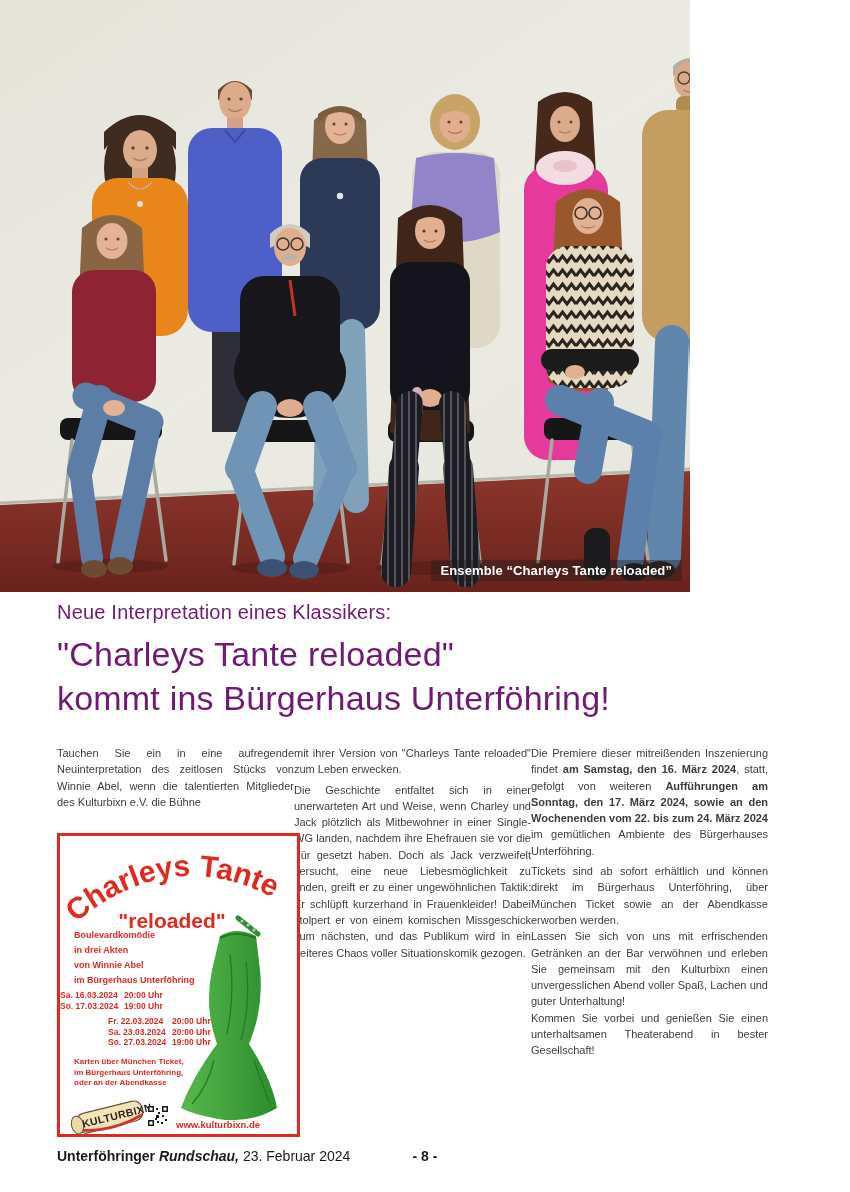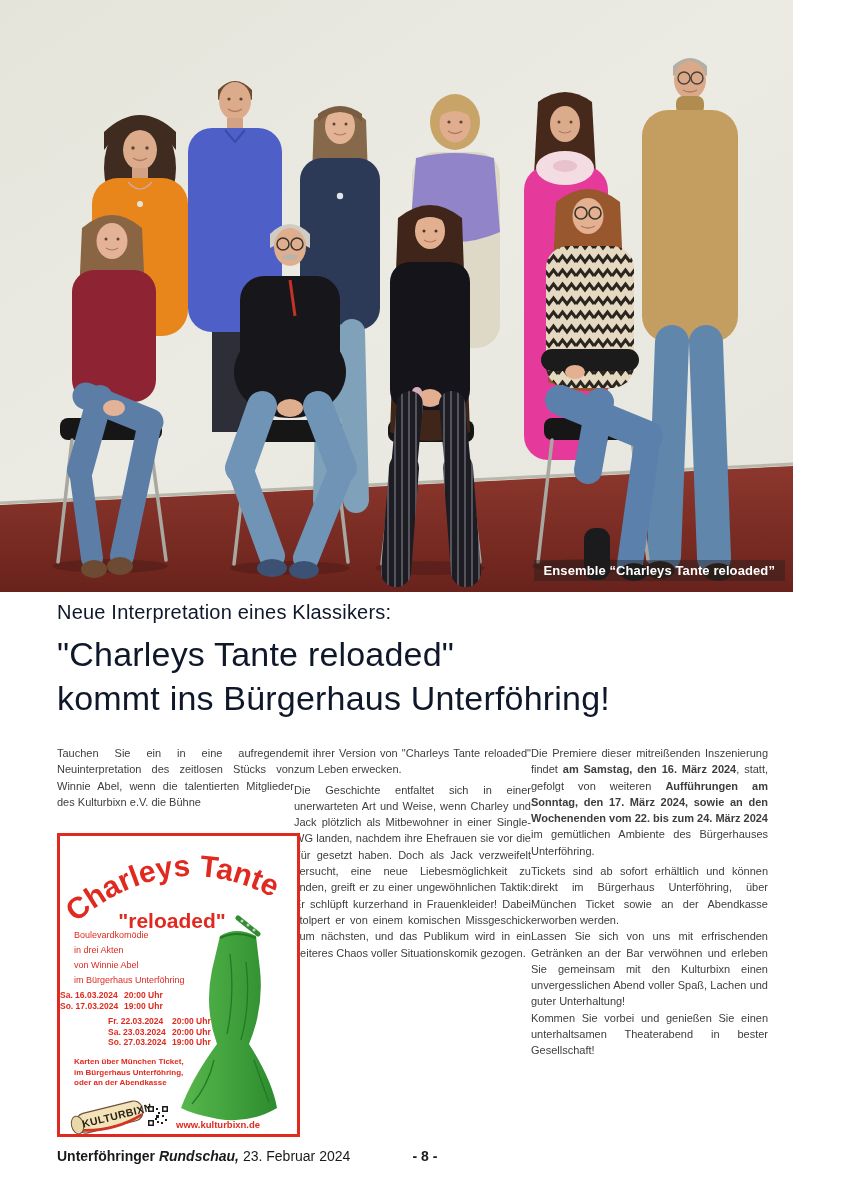--- a/index.html
+++ b/index.html
@@ -8,7 +8,7 @@
     font-family:"Liberation Sans",sans-serif;overflow:hidden;
   }
   
-  .photo{position:absolute;left:0;top:0;width:793px;height:592px;overflow:hidden;}
+  .photo{position:absolute;left:0;top:0;width:690px;height:592px;overflow:hidden;}
   .photo svg{display:block;}
   .photo-caption{
     position:absolute;right:8px;bottom:11px;

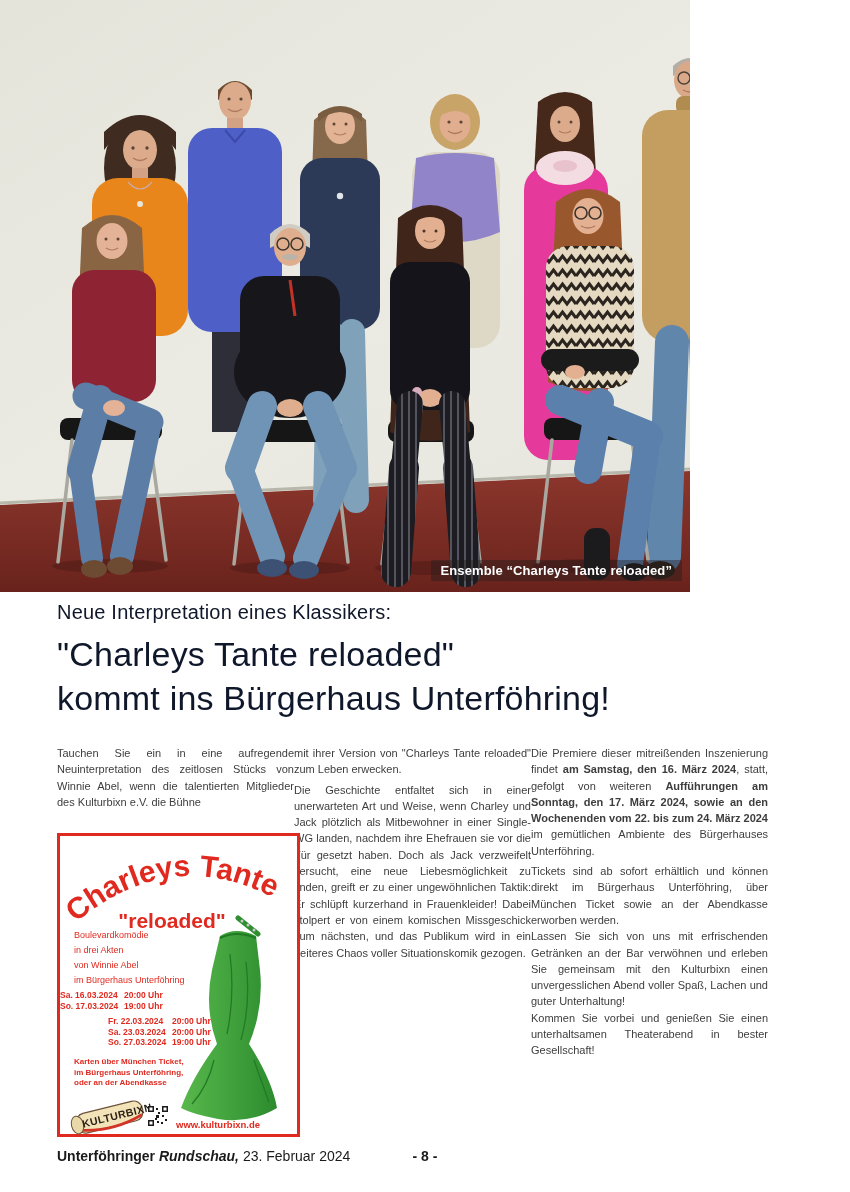--- a/index.html
+++ b/index.html
@@ -16,7 +16,7 @@
     font-size:13px;font-weight:bold;padding:3px 10px;letter-spacing:.1px;
   }
   
-  .headline{position:absolute;left:57px;top:601px;color:#0f172a;}
+  .headline{position:absolute;left:57px;top:601px;color:#701a75;}
   .headline .kicker{font-size:20px;font-weight:500;letter-spacing:.2px;margin:0 0 8px 0;}
   .headline .main{font-size:34px;font-weight:500;line-height:44px;letter-spacing:.2px;margin:0;}
   

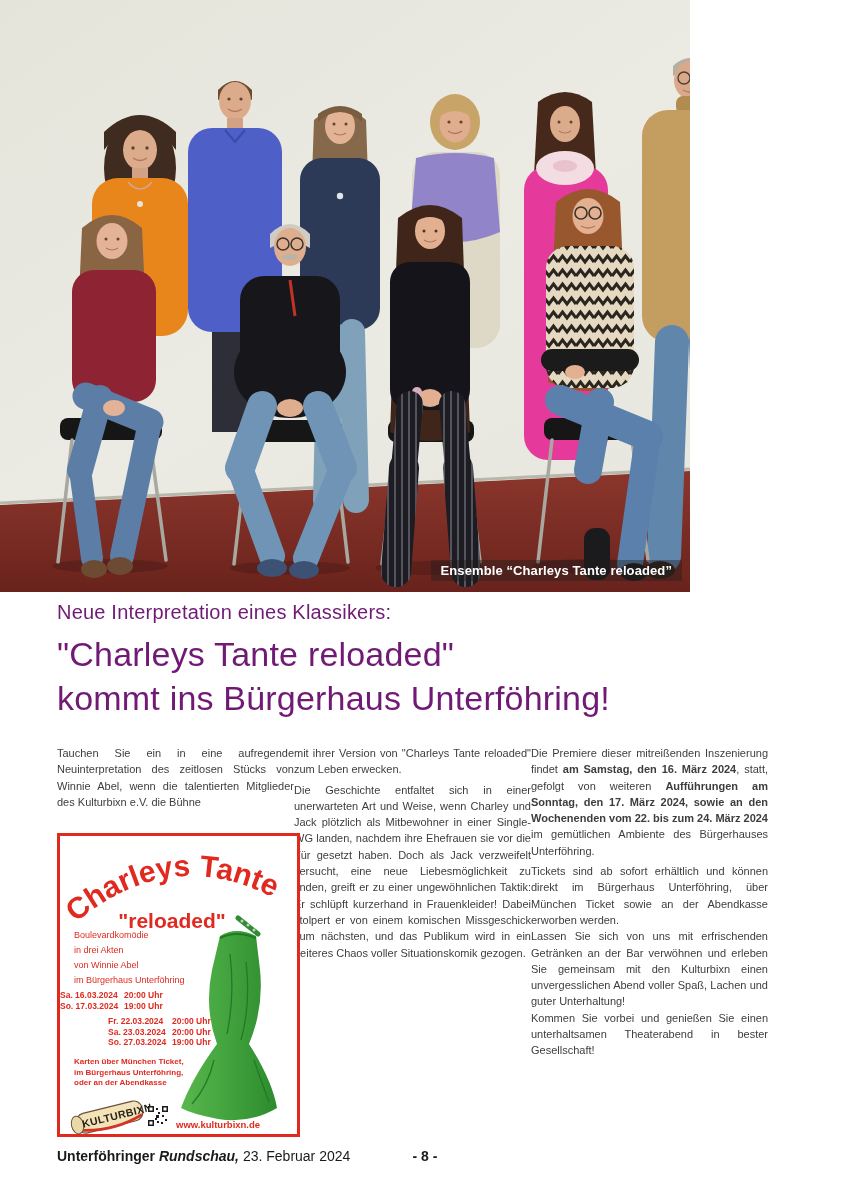--- a/index.html
+++ b/index.html
@@ -36,7 +36,7 @@
   .poster .arc-title{position:absolute;left:0;top:2px;}
   .poster .dress{position:absolute;right:1px;top:76px;}
   .poster .red{color:#e02a20;}
-  .poster .info{position:absolute;left:14px;top:92px;font-size:9px;font-weight:normal;line-height:15px;}
+  .poster .info{position:absolute;left:14px;top:92px;font-size:9px;font-weight:bold;line-height:15px;}
   .poster .dates{position:absolute;left:0;font-size:8.5px;font-weight:bold;line-height:10.5px;}
   .poster .dates.d1{top:154px;}
   .poster .dates.d2{top:180px;margin-left:48px;}

